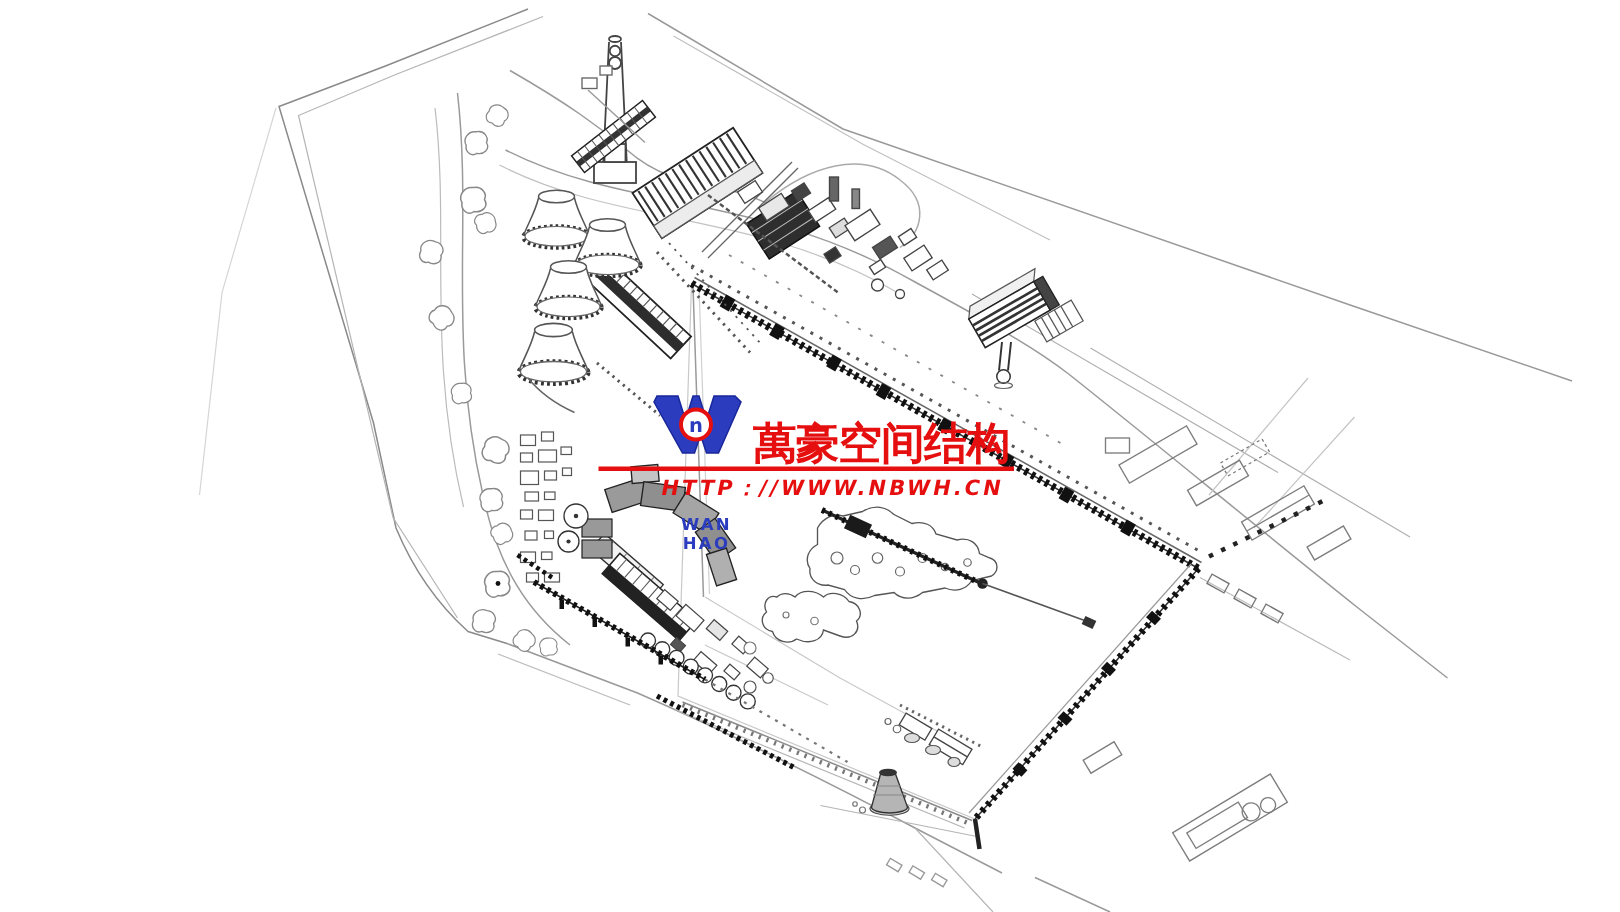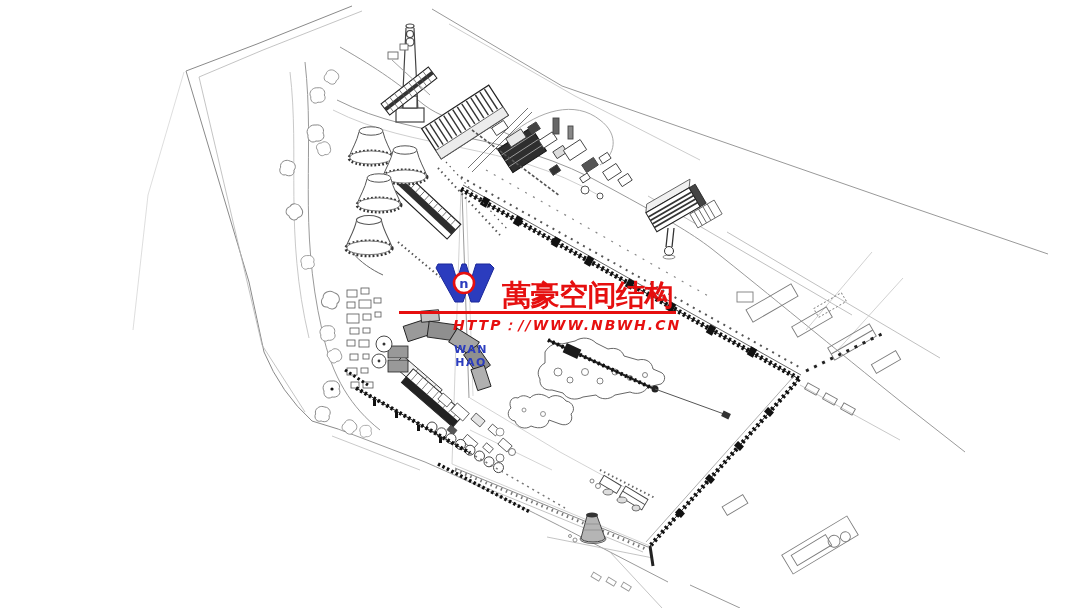--- a/index.html
+++ b/index.html
@@ -12,7 +12,7 @@
   .wm-cn{left:502px;top:276px;font-size:29px;font-weight:bold;letter-spacing:-0.5px;
          color:#e60f0f;white-space:nowrap;font-family:Liberation Mono, monospace;}
   .wm-line{left:399px;top:311px;width:277px;height:3px;background:#e60f0f;}
-  .wm-url{left:453px;top:317px;font-size:14px;font-weight:bold;letter-spacing:2px;
+  .wm-url{left:441px;top:317px;font-size:14px;font-weight:bold;letter-spacing:2px;
           color:#e60f0f;white-space:nowrap;font-style:italic;}
 </style>
 </head>

